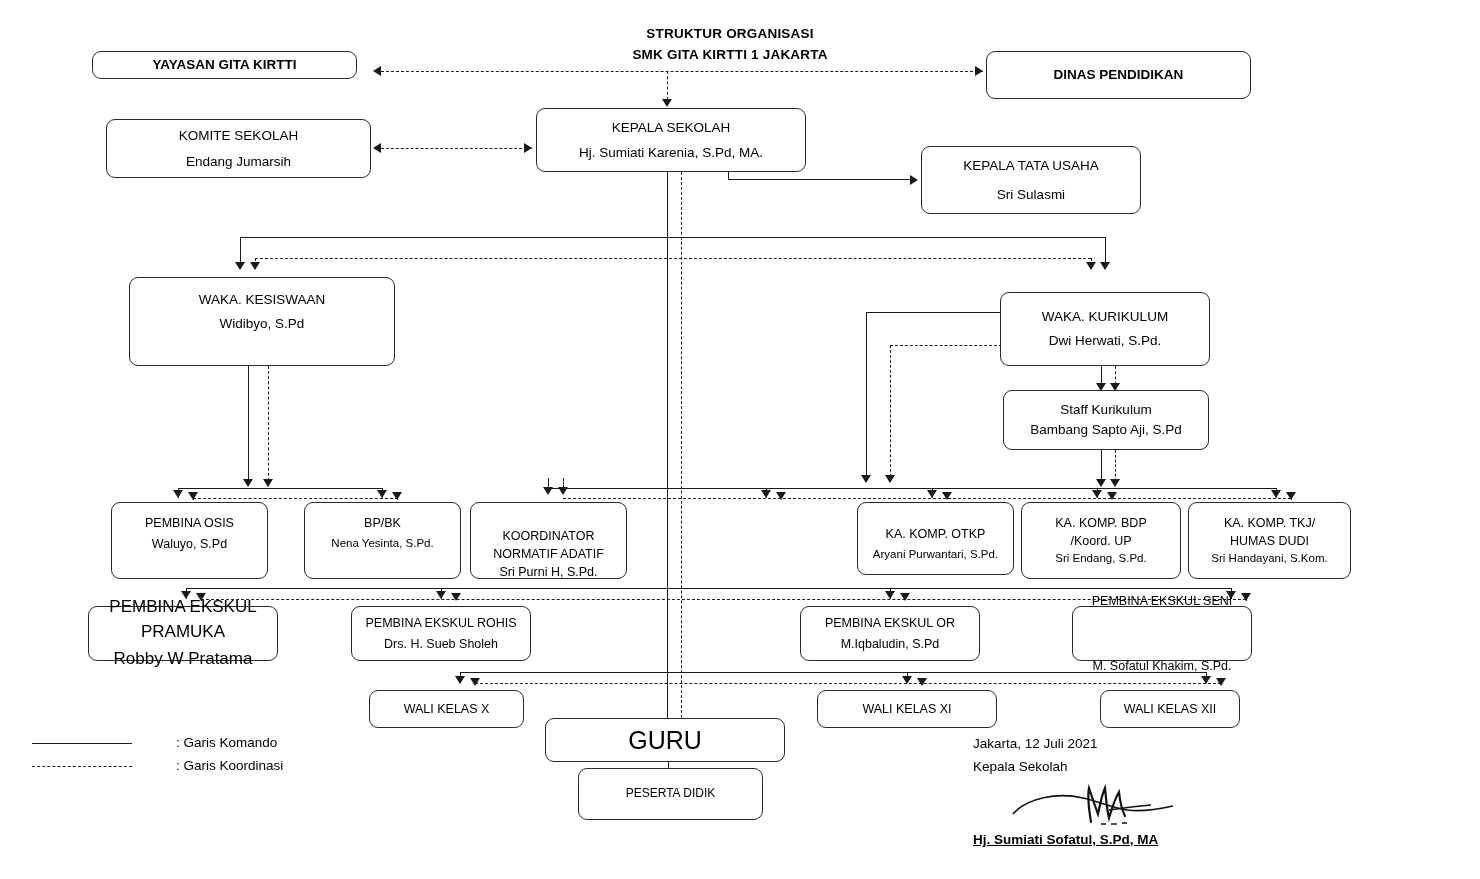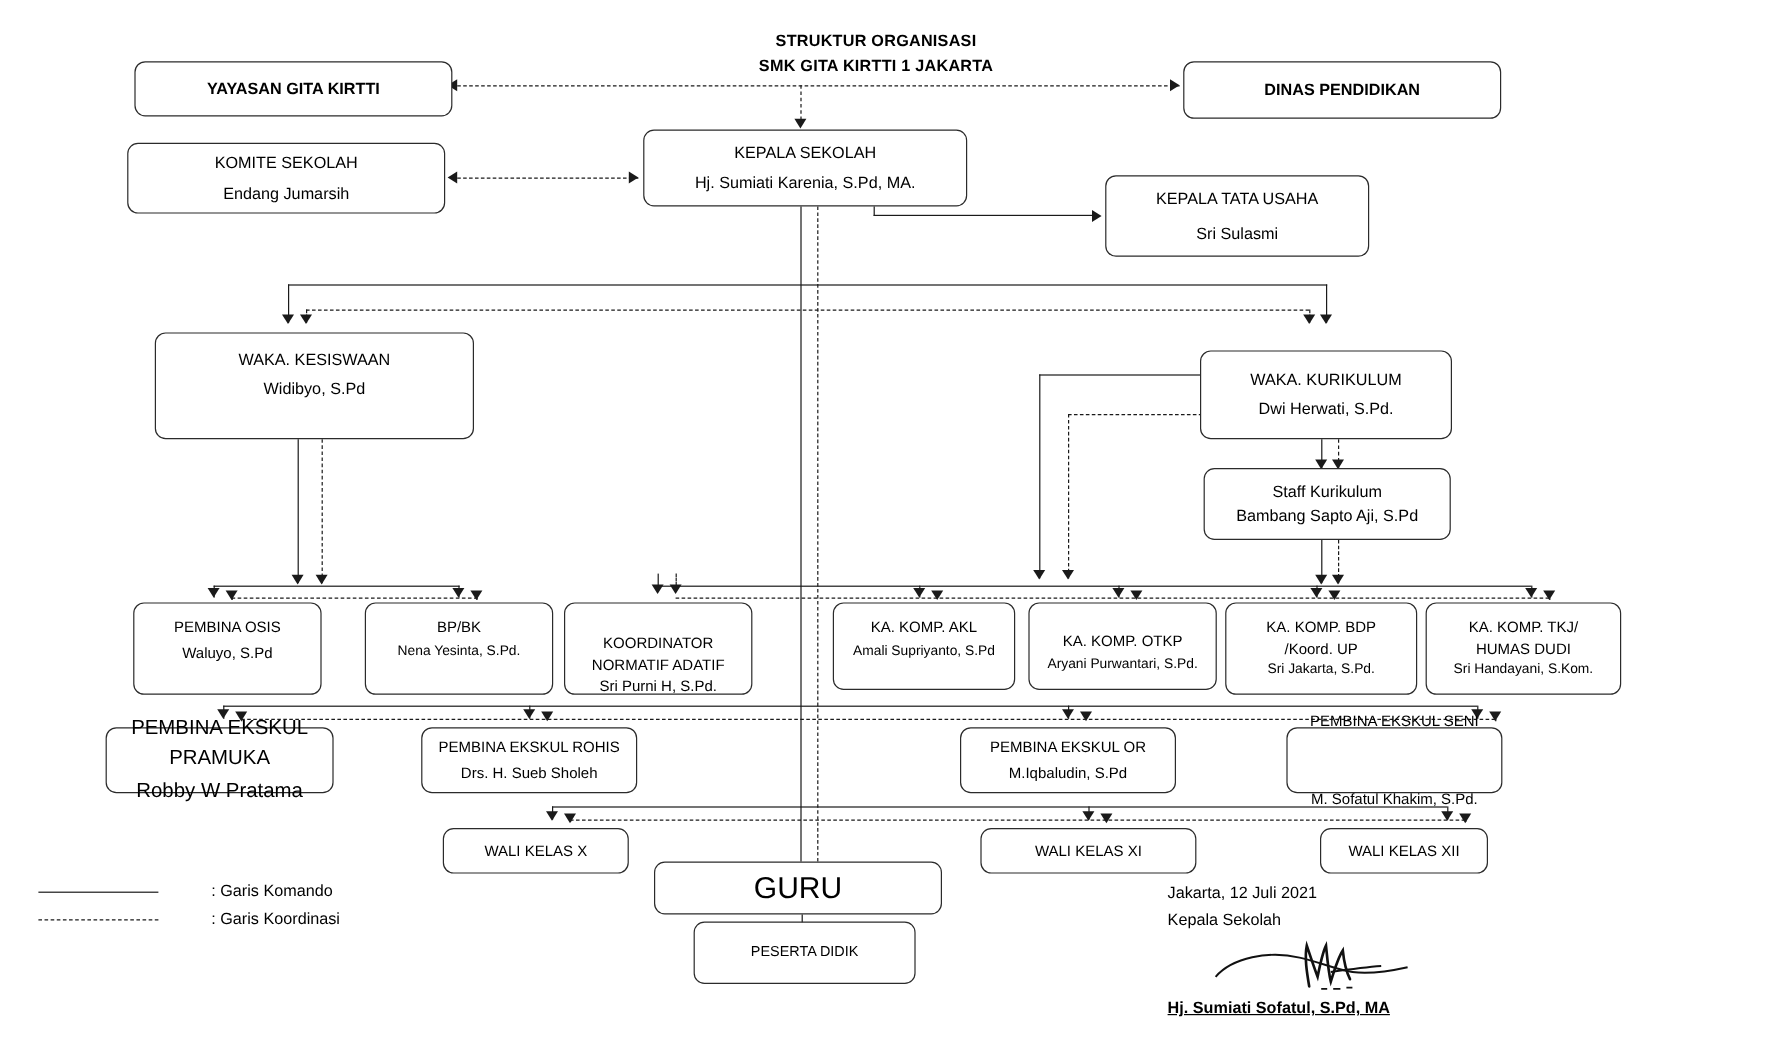--- a/index.html
+++ b/index.html
@@ -199,7 +199,7 @@
   <div class="ln v" style="left:668px;top:762px;height:26px;"></div>
   <div class="ar-d" style="left:663px;top:784px;"></div>
 
-  <div class="node" style="left:112px;top:51px;width:265px;height:46px;font-size:13.5px;align-items:flex-end;">
+  <div class="node" style="left:92px;top:51px;width:265px;height:28px;font-size:13.5px;align-items:flex-end;">
     <span class="l1 bold">YAYASAN GITA KIRTTI</span>
   </div>
 

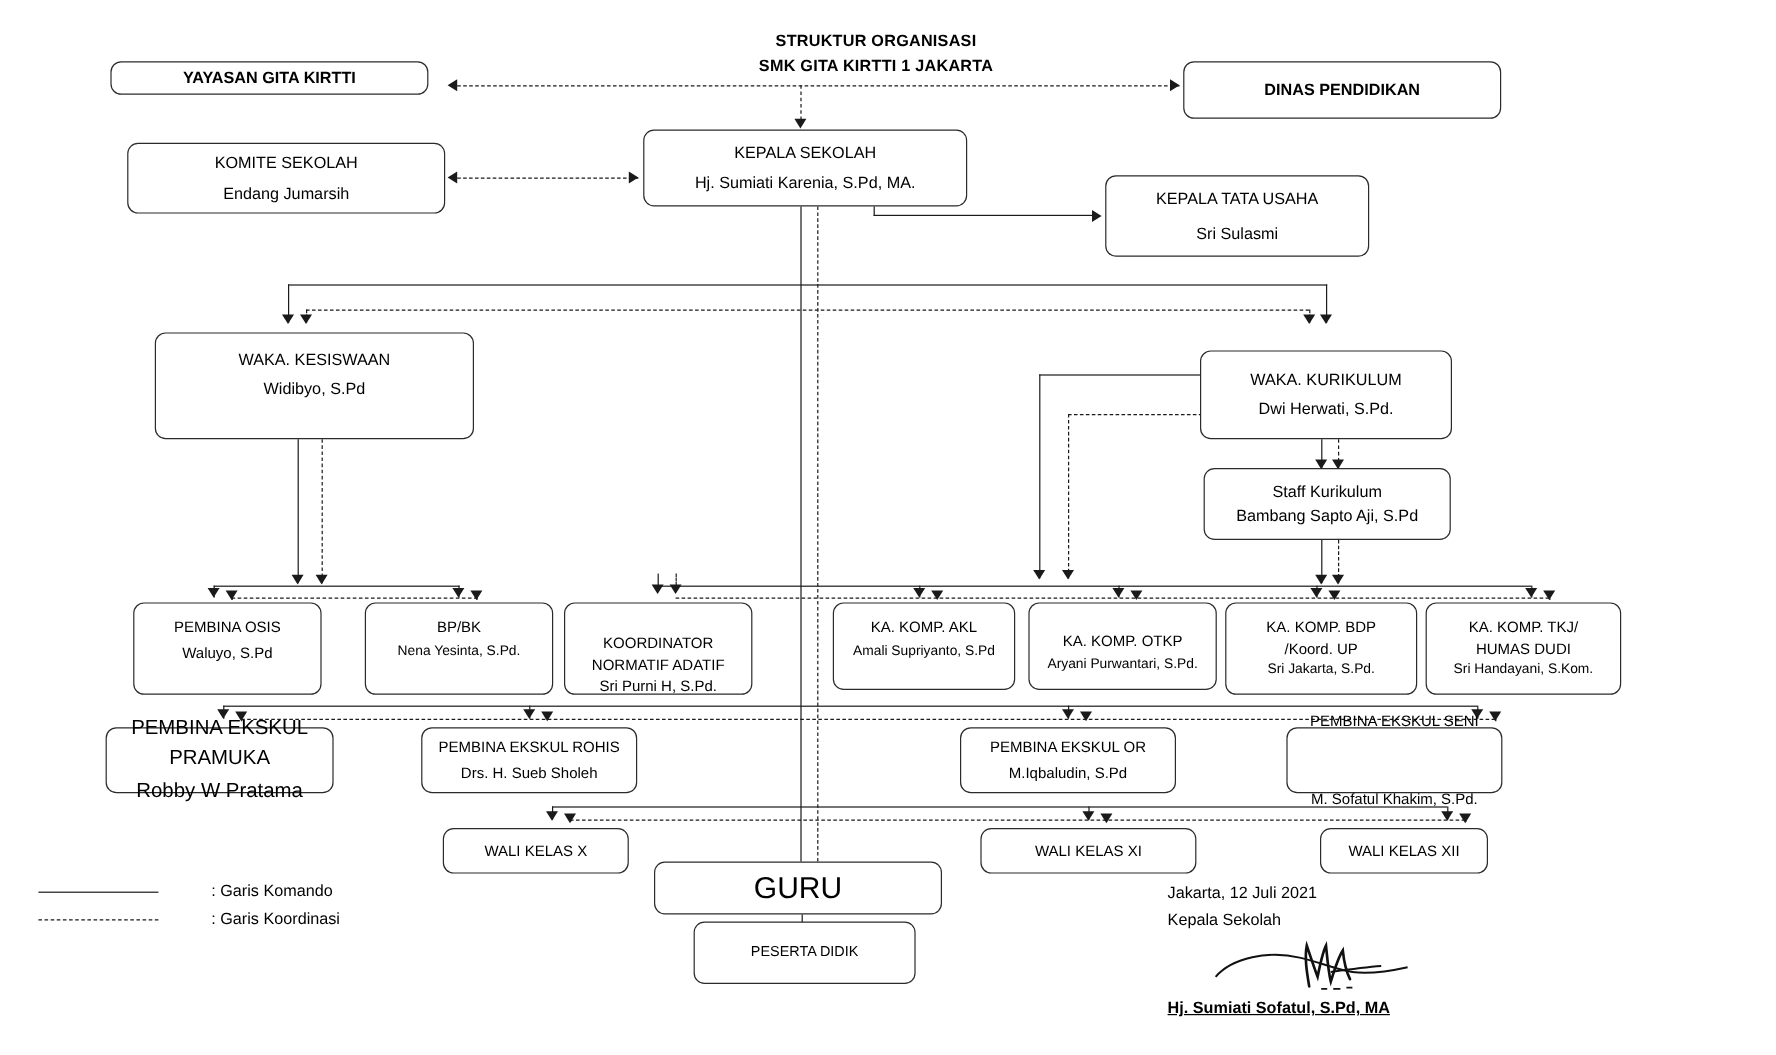--- a/index.html
+++ b/index.html
@@ -253,10 +253,6 @@
     <span class="l3">Sri Purni H, S.Pd.</span>
   </div>
 
-  <div class="node" style="left:694px;top:502px;width:152px;height:73px;font-size:12.5px;justify-content:flex-start;padding-top:11px;">
-    <span class="l1">KA. KOMP. AKL</span>
-    <span class="l2" style="margin-top:3px;font-size:11.5px;">Amali Supriyanto, S.Pd</span>
-  </div>
 
   <div class="node" style="left:857px;top:502px;width:157px;height:73px;font-size:12.5px;justify-content:center;padding-top:11px;">
     <span class="l1">KA. KOMP. OTKP</span>

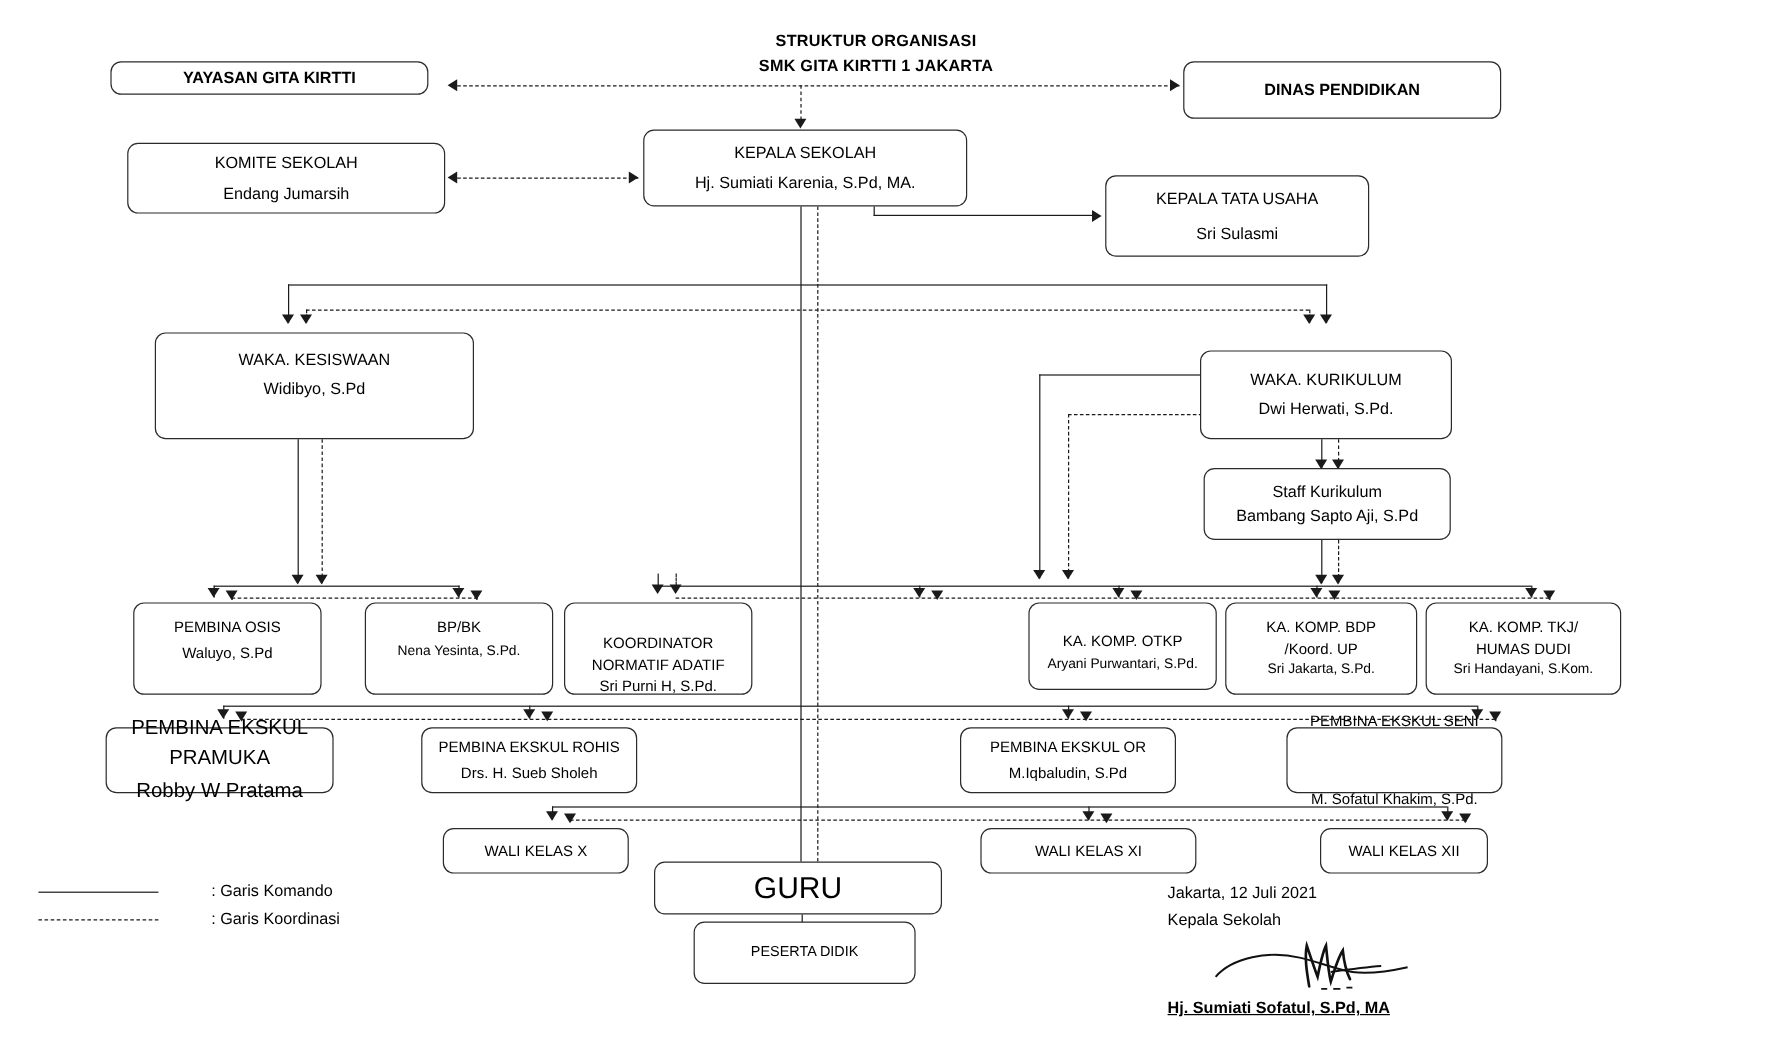--- a/index.html
+++ b/index.html
@@ -262,7 +262,7 @@
   <div class="node" style="left:1021px;top:502px;width:160px;height:77px;font-size:12.5px;justify-content:flex-start;padding-top:11px;">
     <span class="l1">KA. KOMP. BDP</span>
     <span class="l2">/Koord. UP</span>
-    <span class="l3" style="font-size:11.5px;">Sri Jakarta, S.Pd.</span>
+    <span class="l3" style="font-size:11.5px;">Sri Endang, S.Pd.</span>
   </div>
 
   <div class="node" style="left:1188px;top:502px;width:163px;height:77px;font-size:12.5px;justify-content:flex-start;padding-top:11px;">

